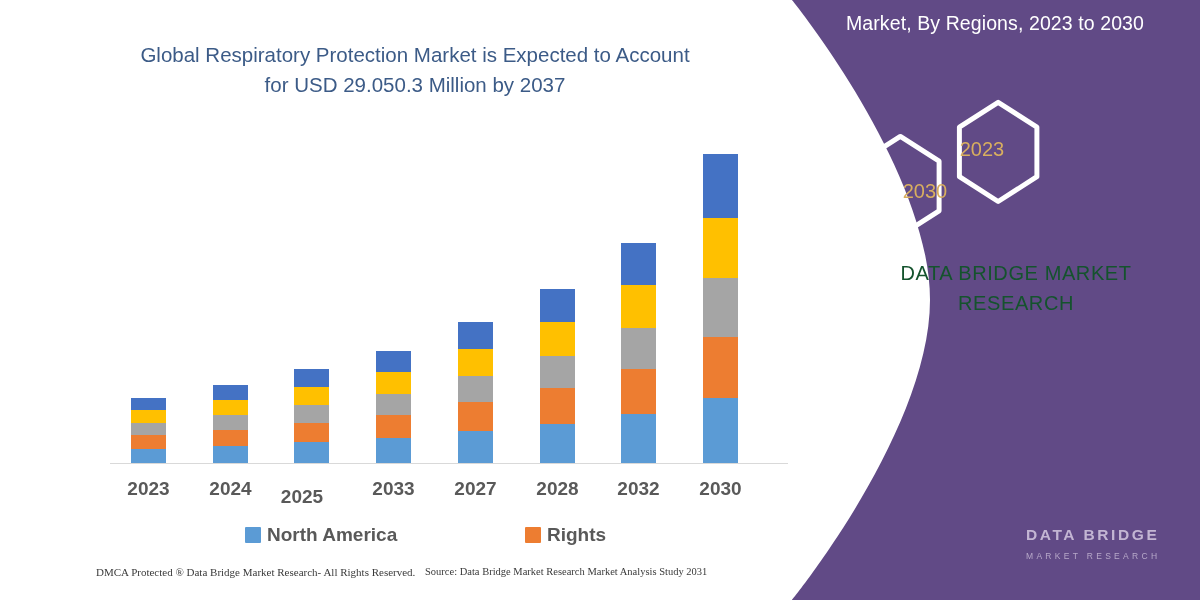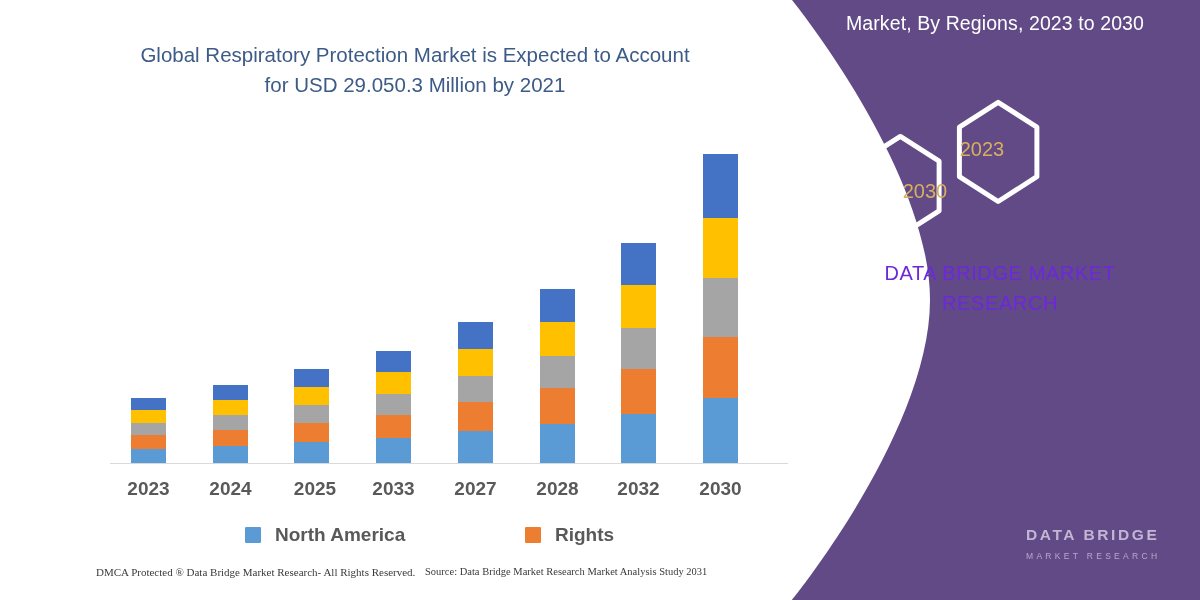--- a/index.html
+++ b/index.html
@@ -107,7 +107,7 @@
 
   <div class="chart-title">
     <div>Global Respiratory Protection Market is Expected to Account</div>
-    <div>for USD 29.050.3 Million by 2021</div>
+    <div>for USD 29.050.3 Million by 2037</div>
   </div>
 
   <div class="plot" id="plot-area" style="height: 323px;">

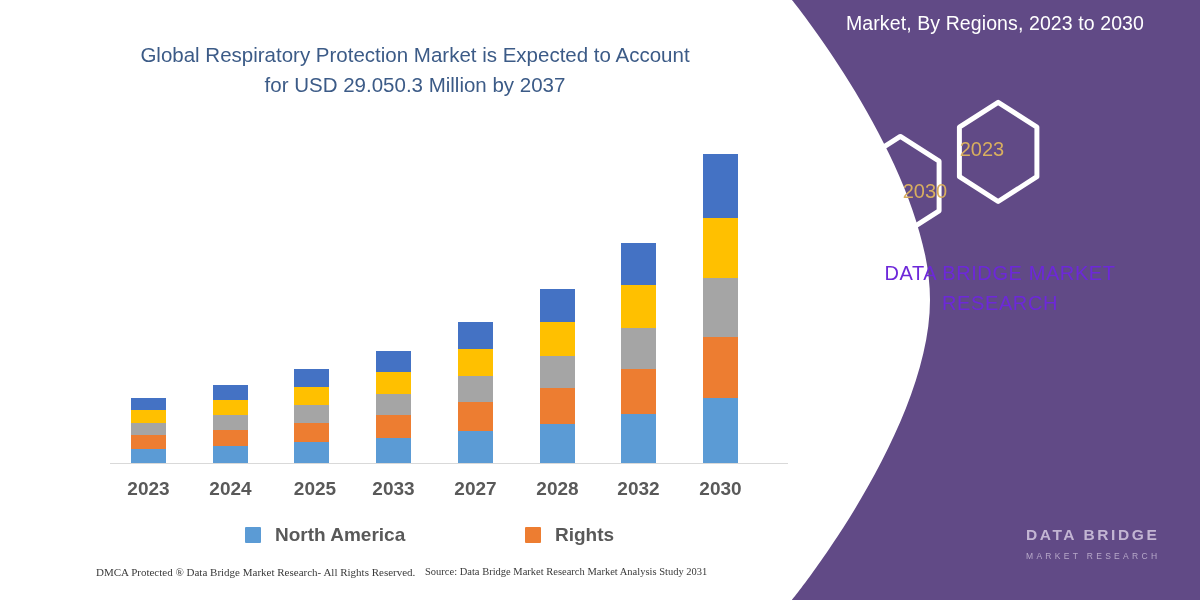--- a/index.html
+++ b/index.html
@@ -30,8 +30,8 @@
   .hex-wrap{position:absolute;left:0;top:0;width:420px;height:600px;pointer-events:none;}
 
   .brand-text{
-    position:absolute;left:40px;top:258px;width:360px;
-    text-align:center;color:#6d28d9;
+    position:absolute;left:56px;top:258px;width:360px;
+    text-align:center;color:#14532d;
     font-size:20px;line-height:30px;letter-spacing:.6px;font-weight:400;
   }
 

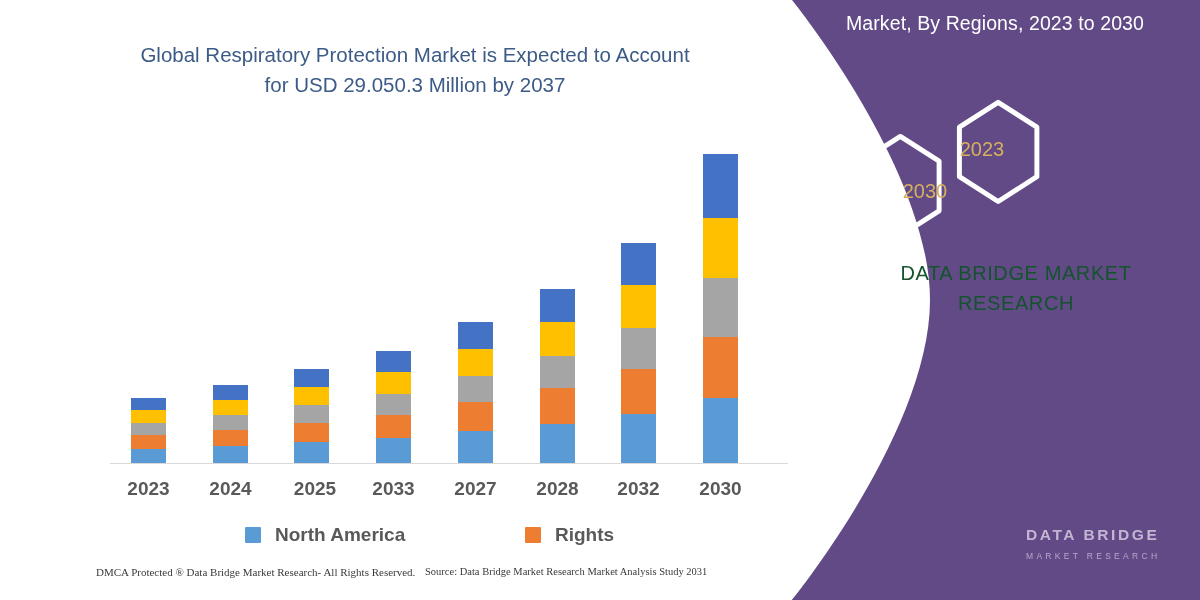--- a/index.html
+++ b/index.html
@@ -173,7 +173,7 @@
   <div class="xlabels" id="x-labels">
       <div class="xlabel" style="left: -1.5px;">2023</div>
       <div class="xlabel" style="left: 80.5px;">2024</div>
-      <div class="xlabel" style="left: 165px;">2025</div>
+      <div class="xlabel" style="left: 152px; margin-top: 8px;">2025</div>
       <div class="xlabel" style="left: 243.5px;">2033</div>
       <div class="xlabel" style="left: 325.5px;">2027</div>
       <div class="xlabel" style="left: 407.5px;">2028</div>

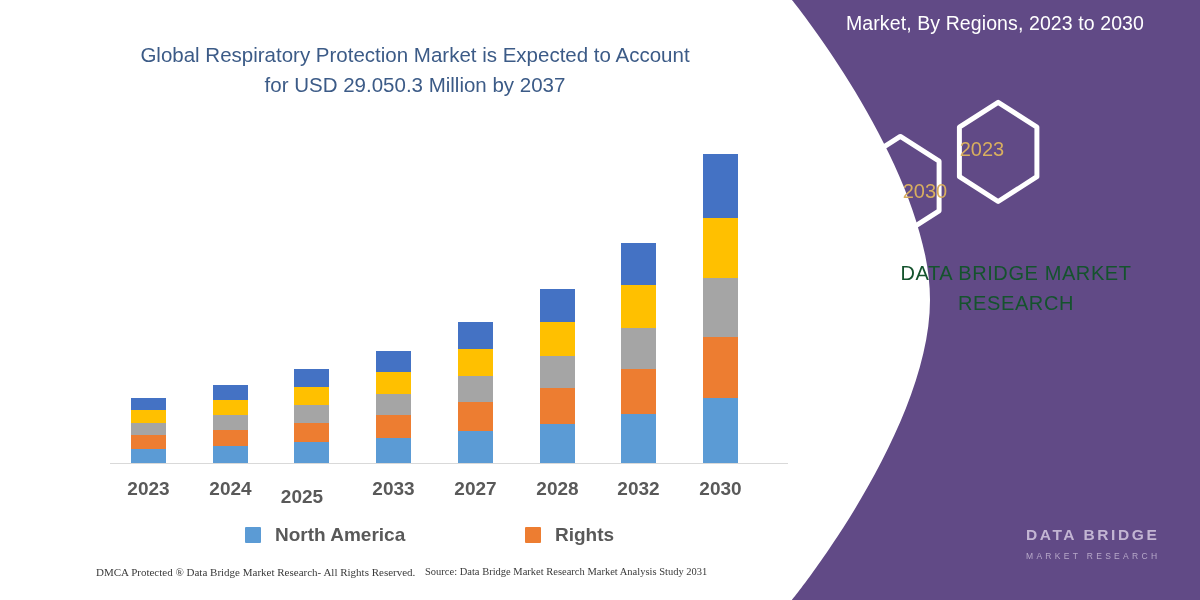--- a/index.html
+++ b/index.html
@@ -83,7 +83,7 @@
     position:absolute;left:110px;top:524px;width:680px;height:34px;
   }
   .legend-item{
-    position:absolute;top:0;display:flex;align-items:center;gap:14px;
+    position:absolute;top:0;display:flex;align-items:center;gap:6px;
   }
   .legend-swatch{width:16px;height:16px;display:block;border-radius:1px;}
   .legend-label{color:#595959;font-size:19px;font-weight:700;white-space:nowrap;}

